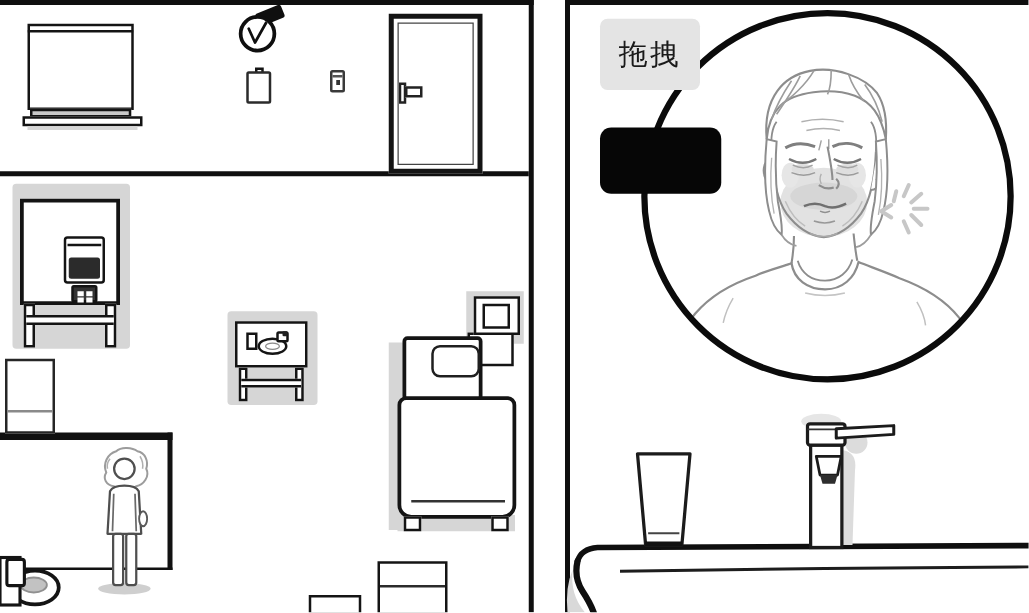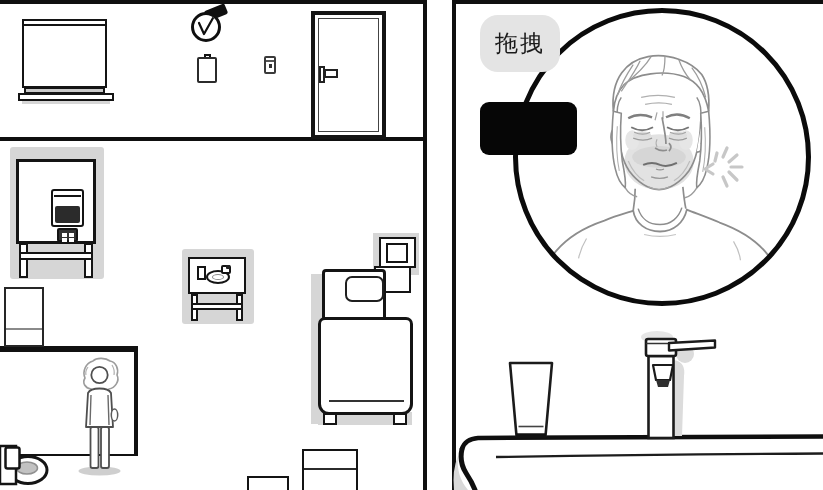--- a/index.html
+++ b/index.html
@@ -9,7 +9,7 @@
   .shadow{position:absolute;background:#d6d6d6;border:none;}
   .bar{position:absolute;background:#0f0f0f;}
   svg{position:absolute;display:block;overflow:visible;}
-  .drag-label{position:absolute;left:480px;top:15px;width:80px;height:57px;background:#e4e4e4;border-radius:18px;
+  .drag-label{position:absolute;left:480px;top:15px;width:80px;height:57px;background:#e4e4e4;border-radius:6px;
     display:flex;align-items:center;justify-content:center;font-size:23px;letter-spacing:2px;color:#1a1a1a;}
   .black-box{position:absolute;left:480px;top:102px;width:97px;height:53px;background:#060606;border-radius:9px;}
   .circle-border{position:absolute;left:513px;top:8px;width:298px;height:298px;border-radius:50%;

